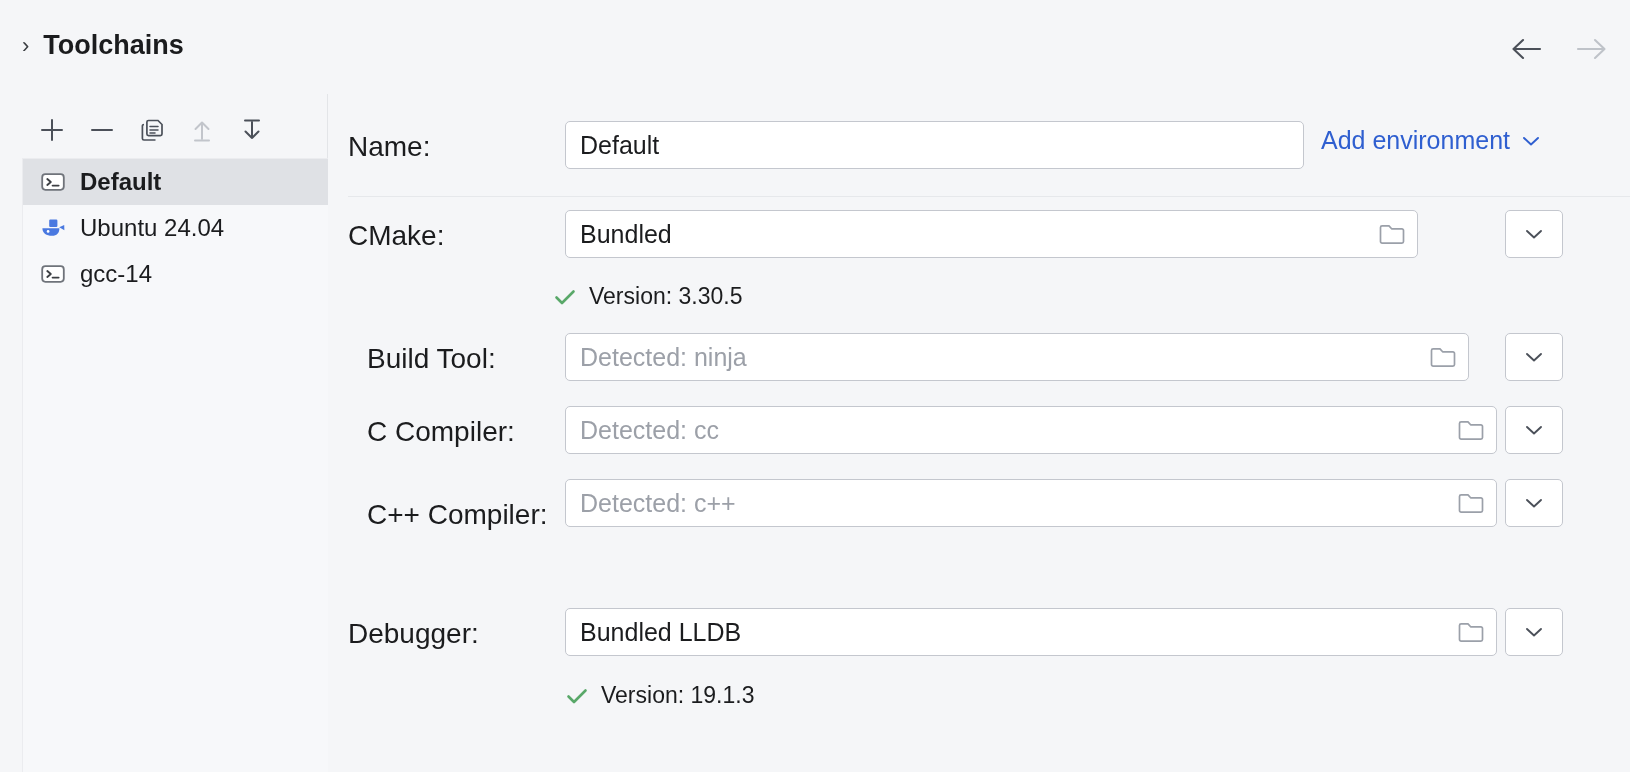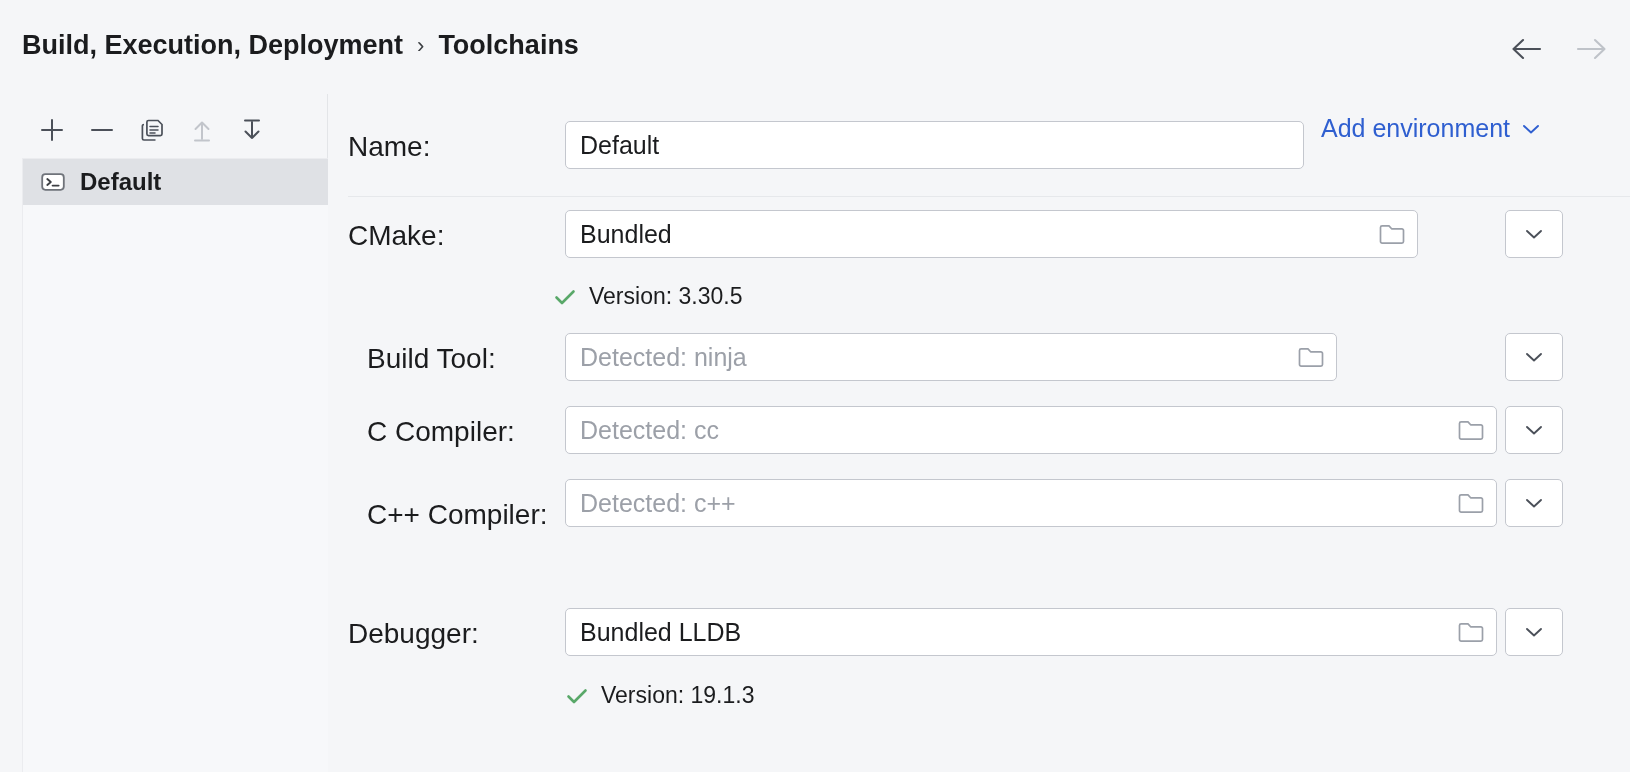--- a/index.html
+++ b/index.html
@@ -199,7 +199,6 @@
 
 <div class="header">
   <div class="breadcrumb">
-    <span>Build, Execution, Deployment</span>
     <span class="crumb-sep">›</span>
     <span>Toolchains</span>
   </div>

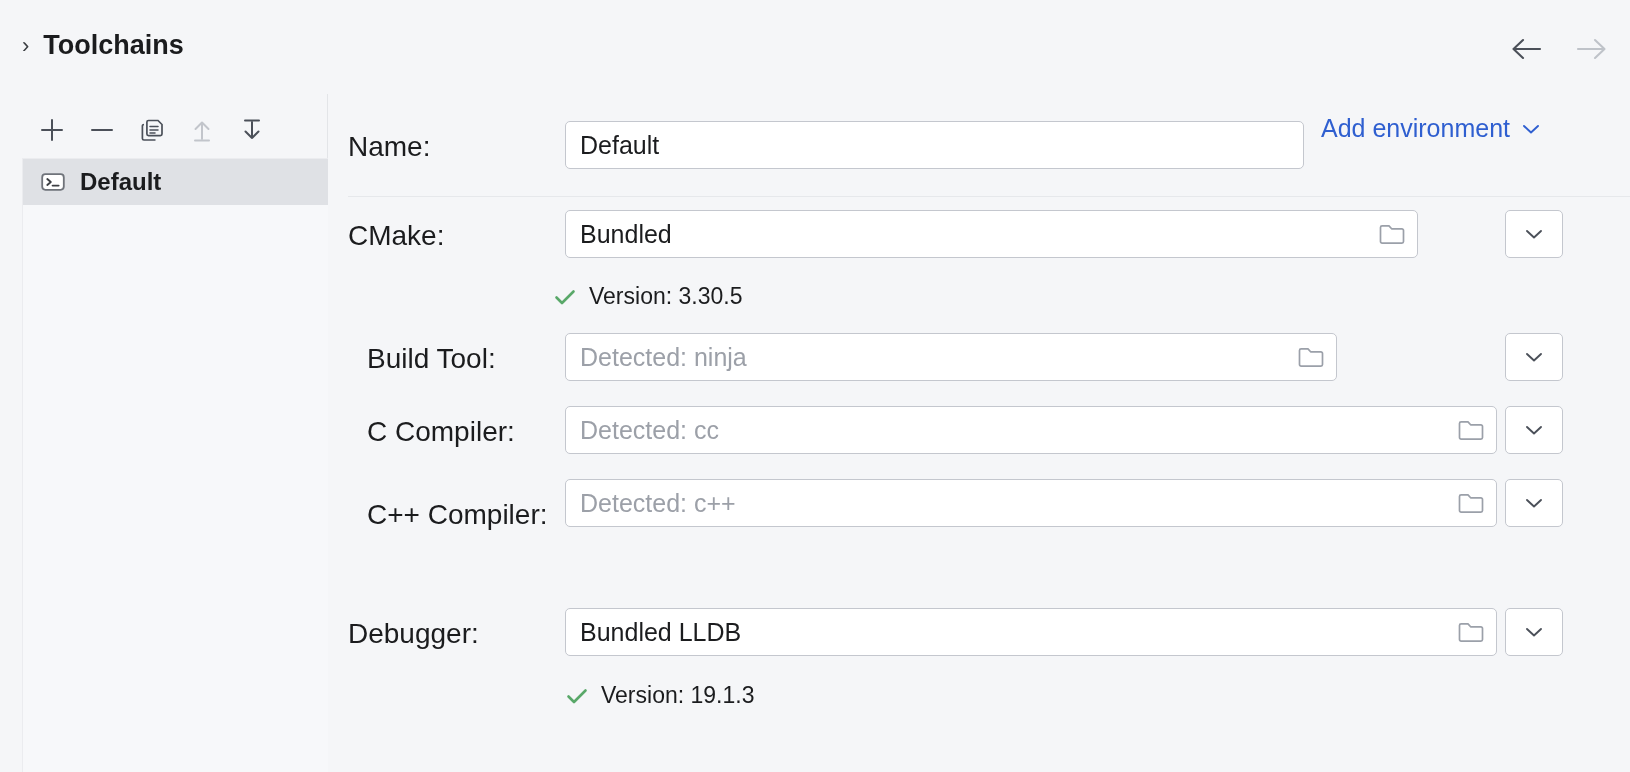--- a/index.html
+++ b/index.html
@@ -275,7 +275,7 @@
   <div class="field" style="left:236px; top:27px; width:739px;">
     <span class="val">Default</span>
   </div>
-  <div class="add-env" style="left:992px; top:20px;align-items:center;">
+  <div class="add-env" style="left:992px; top:32px;align-items:center;">
     <span>Add environment</span>
     <svg width="22" height="14" viewBox="0 0 22 14" fill="none">
       <path d="M4 4 L11 10.5 L18 4" stroke="#2f5fd0" stroke-width="1.9" stroke-linecap="round" stroke-linejoin="round"></path>

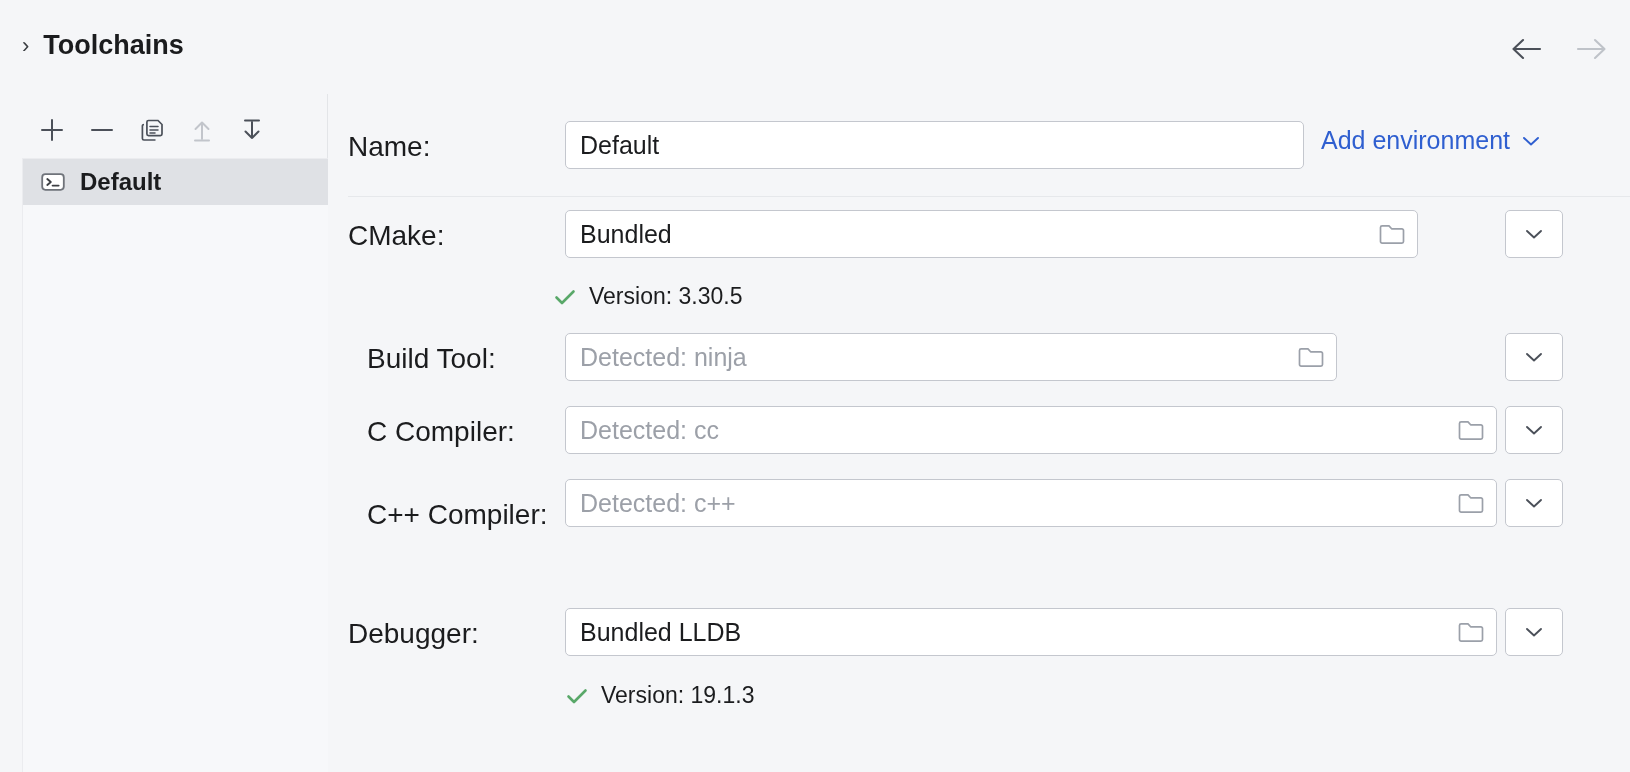--- a/index.html
+++ b/index.html
@@ -264,6 +264,17 @@
       <span>Default</span>
     </div>
 
+    <div class="sb-item">
+      <span class="sb-icon">
+        <svg width="28" height="28" viewBox="0 0 28 28" fill="none">
+          <rect x="10.2" y="5.6" width="8.2" height="7.4" rx="1.1" fill="#4a79e0"></rect>
+          <path d="M3.4 14.2 H20.4 c0 4.6-2.6 7.6-7.4 7.6 C7.4 21.8 3.4 19.1 3.4 14.2 Z" fill="#4a79e0"></path>
+          <path d="M20.2 13.2 L25.2 11.1 L25.4 16.3 Z" fill="#4a79e0"></path>
+          <circle cx="9.1" cy="17.4" r="1.35" fill="#ffffff"></circle>
+        </svg>
+      </span>
+      <span>Ubuntu 24.04</span>
+    </div>
 
 
   </div>

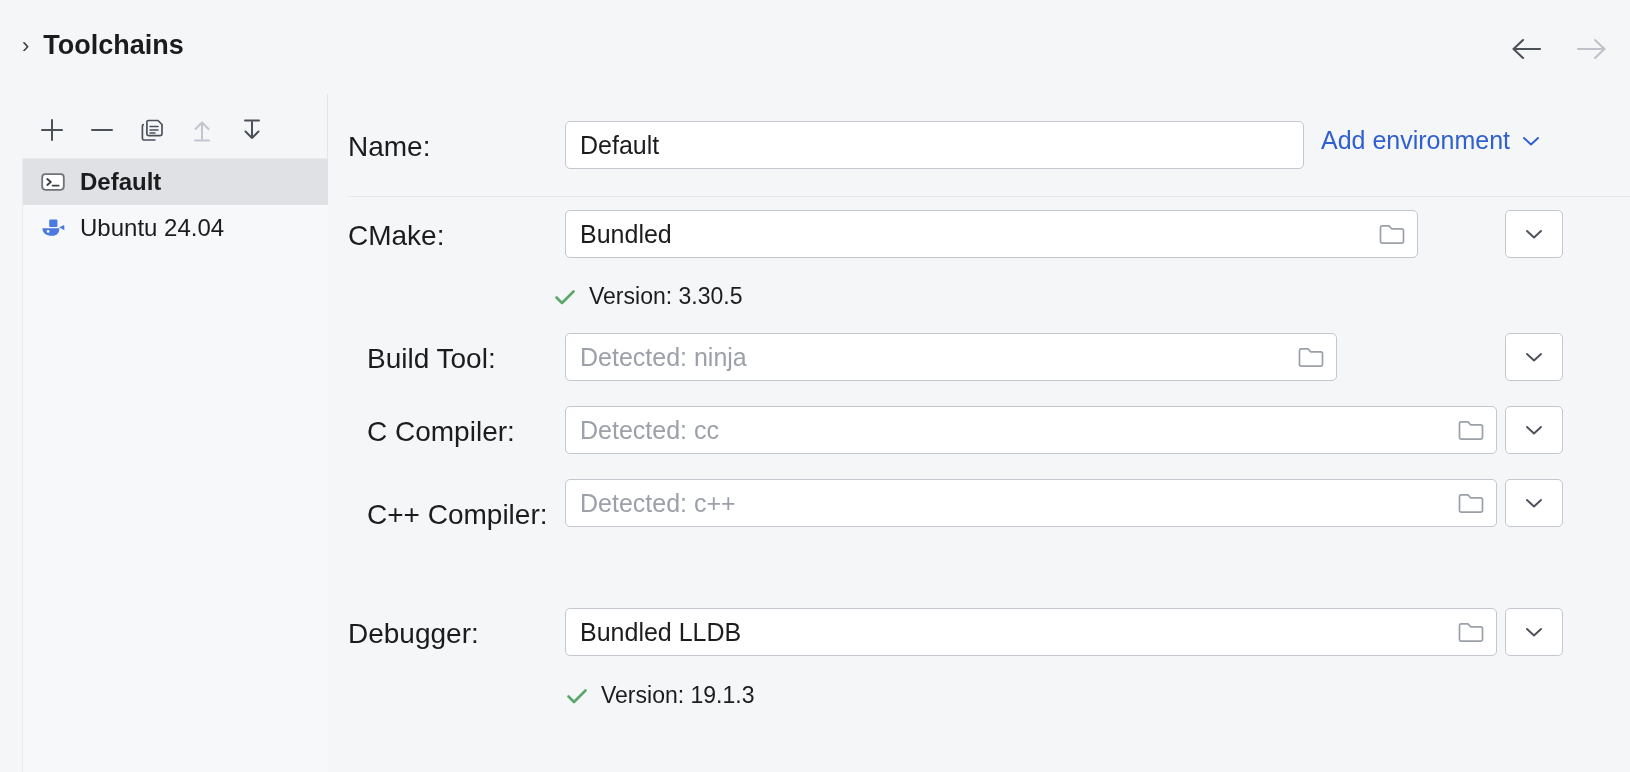--- a/index.html
+++ b/index.html
@@ -276,6 +276,16 @@
       <span>Ubuntu 24.04</span>
     </div>
 
+    <div class="sb-item">
+      <span class="sb-icon">
+        <svg width="28" height="28" viewBox="0 0 28 28" fill="none">
+          <rect x="3.2" y="6.2" width="21.6" height="15.6" rx="3.2" stroke="#6f737a" stroke-width="1.8" fill="#ffffff"></rect>
+          <path d="M8.3 11 L11.8 14 L8.3 17" stroke="#3c3f43" stroke-width="1.9" stroke-linecap="round" stroke-linejoin="round"></path>
+          <path d="M13.6 17.6 H19.6" stroke="#3c3f43" stroke-width="1.9" stroke-linecap="round"></path>
+        </svg>
+      </span>
+      <span>gcc-14</span>
+    </div>
 
   </div>
 </div>

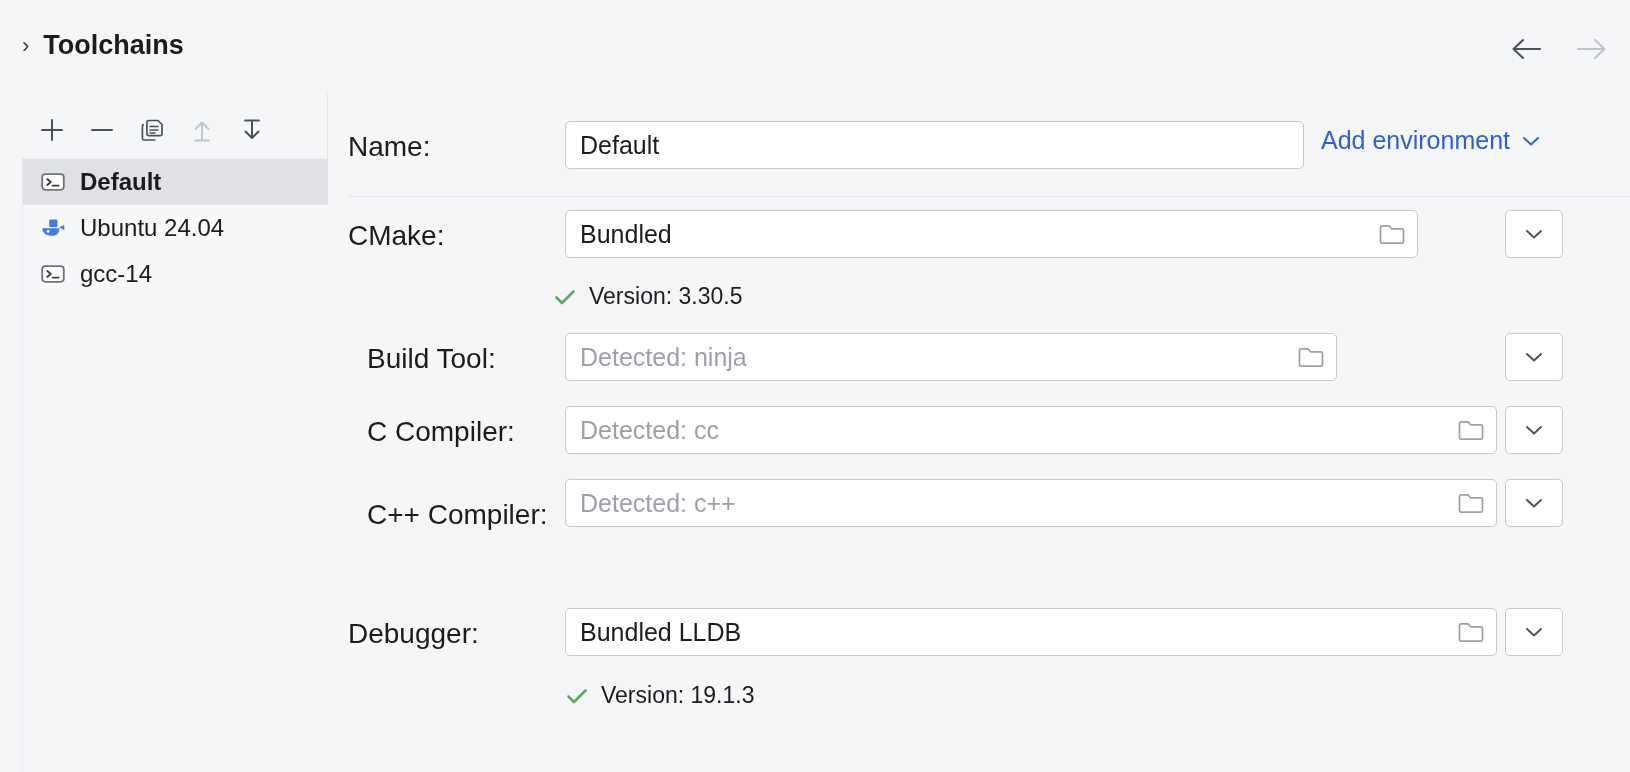--- a/index.html
+++ b/index.html
@@ -329,7 +329,7 @@
   </div>
 
   <div class="label lvl1" style="top:249px;">Build Tool:</div>
-  <div class="field" style="left:236px; top:239px; width:772px;">
+  <div class="field" style="left:236px; top:239px; width:904px;">
     <span class="placeholder">Detected: ninja</span>
     <span class="browse">
       <svg width="30" height="26" viewBox="0 0 30 26" fill="none">

